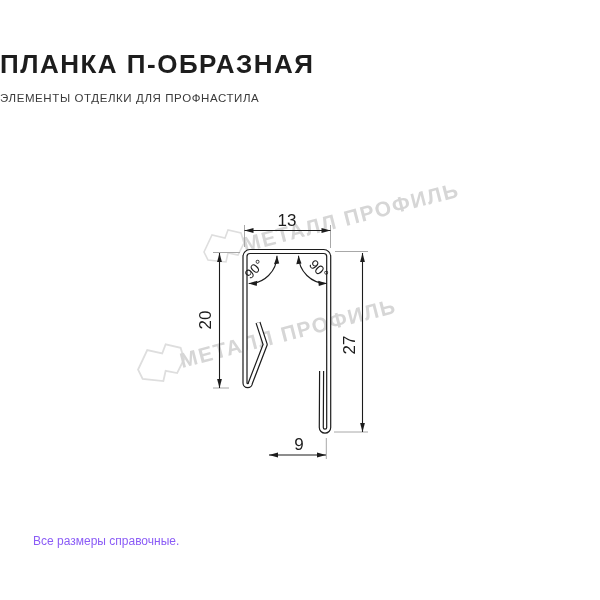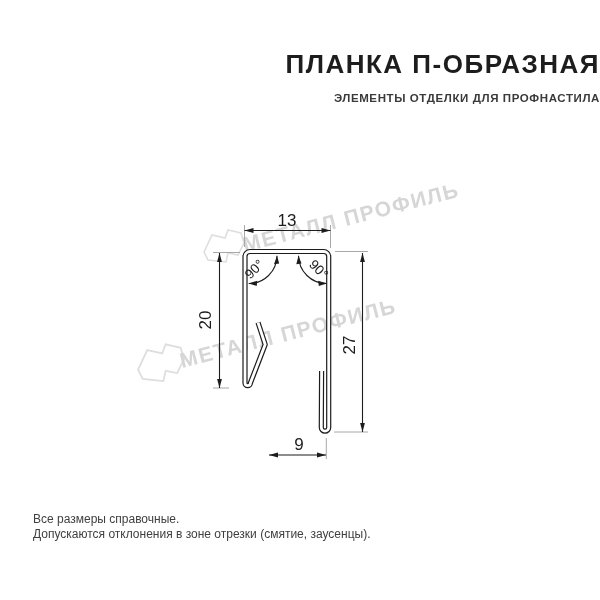--- a/index.html
+++ b/index.html
@@ -6,7 +6,7 @@
   #page{position:relative;width:600px;height:600px;background:#ffffff;overflow:hidden;
         font-family:"Liberation Sans", sans-serif;}
   
-  #header{position:absolute;top:50px;left:0;width:600px;text-align:right;color:#1d1d1d;}
+  #header{position:absolute;top:50px;left:0;width:600px;text-align:left;color:#1d1d1d;}
   .title-line{font-weight:bold;font-size:26px;line-height:29px;letter-spacing:1.5px;color:#1d1d1d;}
   #subtitle{margin-top:13px;font-weight:bold;font-size:11.5px;letter-spacing:0.6px;color:#3a3a3a;margin-left:41px;}
   

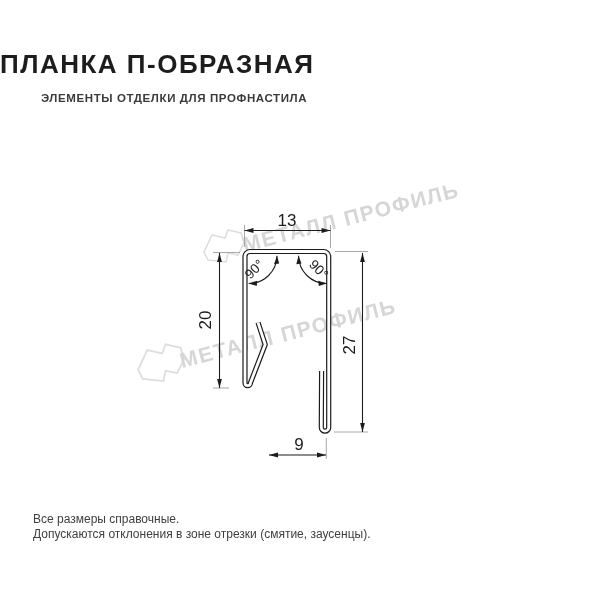--- a/index.html
+++ b/index.html
@@ -8,7 +8,7 @@
   
   #header{position:absolute;top:50px;left:0;width:600px;text-align:left;color:#1d1d1d;}
   .title-line{font-weight:bold;font-size:26px;line-height:29px;letter-spacing:1.5px;color:#1d1d1d;}
-  #subtitle{margin-top:13px;font-weight:bold;font-size:11.5px;letter-spacing:0.6px;color:#3a3a3a;margin-left:41px;}
+  #subtitle{margin-top:13px;font-weight:normal;font-size:11.5px;letter-spacing:0.6px;color:#3a3a3a;}
   
   #diagram{position:absolute;left:0;top:0;width:600px;height:600px;}
   .wm-text{font-weight:bold;font-size:21px;letter-spacing:1.5px;fill:#d6d6d6;}

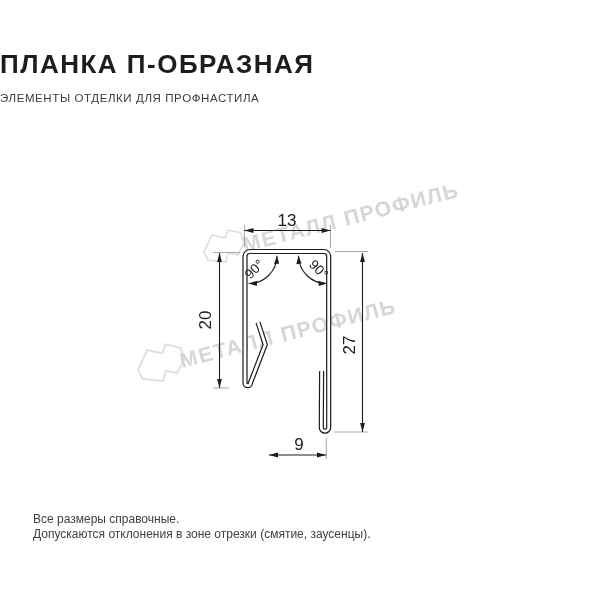--- a/index.html
+++ b/index.html
@@ -21,7 +21,7 @@
   .profile-outer{fill:none;stroke:#1c1c1c;stroke-width:5.2;stroke-linejoin:round;stroke-linecap:butt;}
   .profile-inner{fill:none;stroke:#ffffff;stroke-width:2.8;stroke-linejoin:round;stroke-linecap:butt;}
   
-  #footer{position:absolute;left:33px;top:512px;font-size:12px;line-height:14.5px;color:#404040;}
+  #footer{position:absolute;left:33px;top:534px;font-size:12px;line-height:14.5px;color:#8b5cf6;}
 </style>
 </head>
 <body>

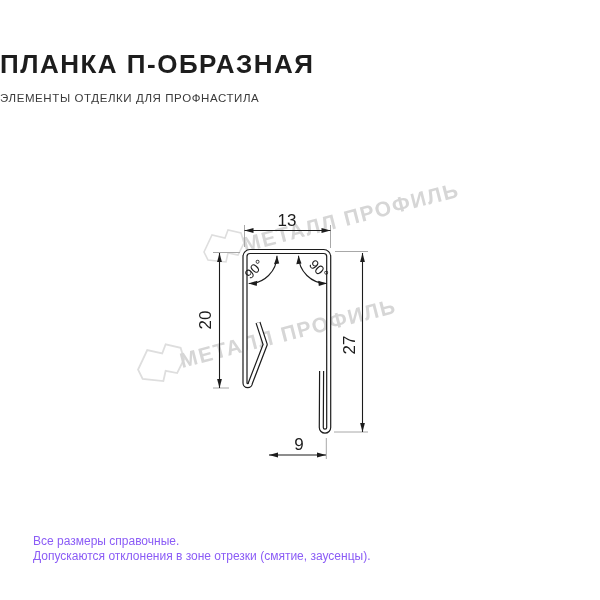--- a/index.html
+++ b/index.html
@@ -108,7 +108,6 @@
 
   <div id="footer">
     <div>Все размеры справочные.</div>
-    <div>Допускаются отклонения в зоне отрезки (смятие, заусенцы).</div>
   </div>
 
 </div>

